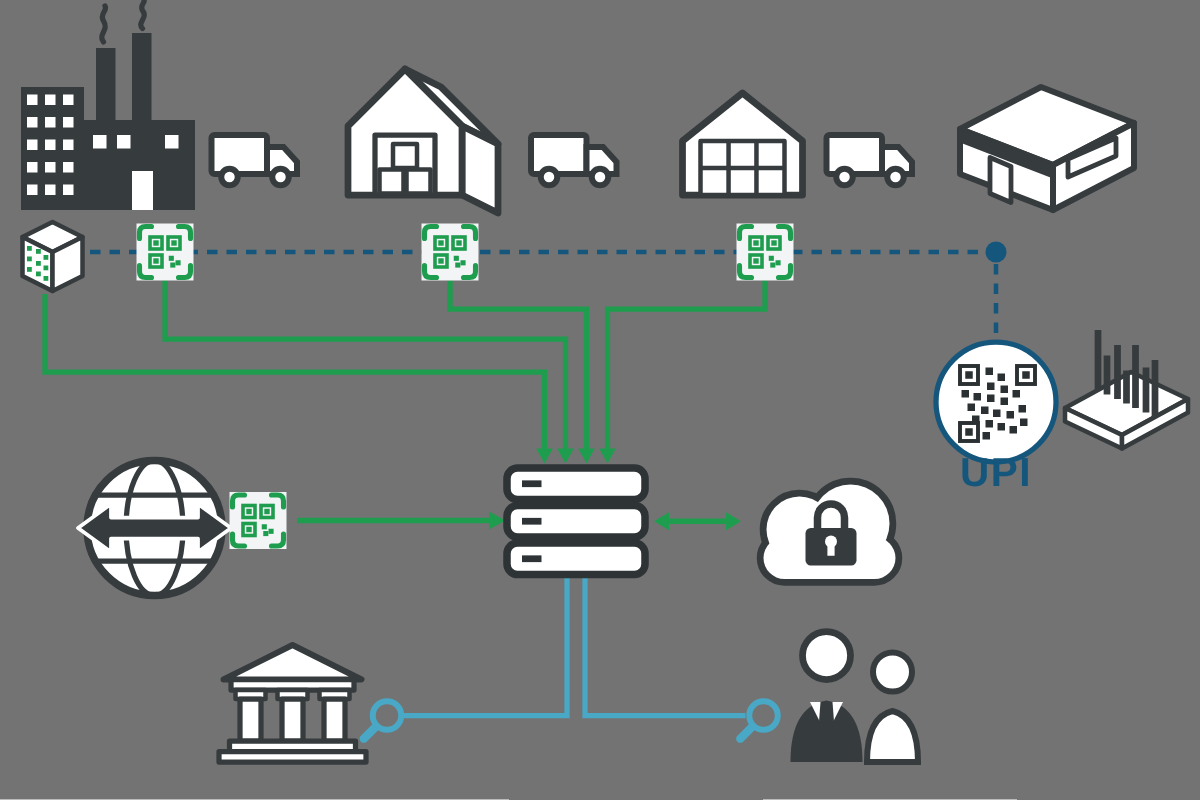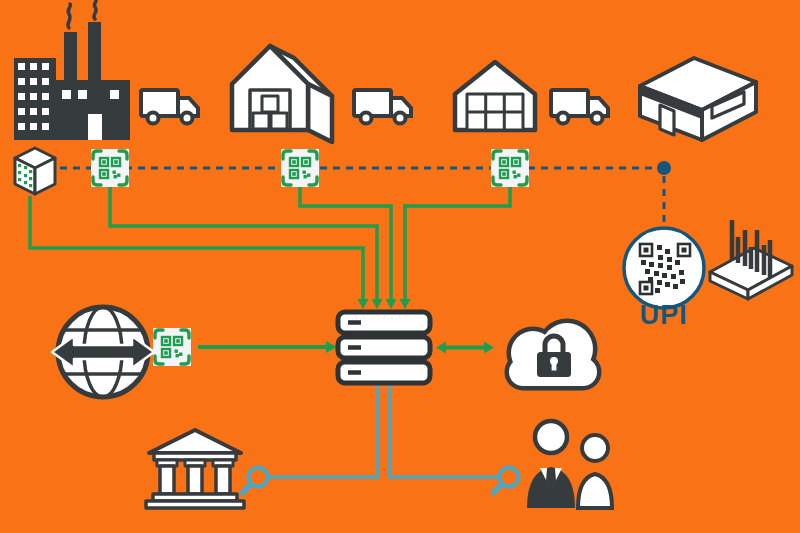--- a/index.html
+++ b/index.html
@@ -12,7 +12,7 @@
     position: relative;
     width: 800px;
     height: 533px;
-    background: #f97316;
+    background: #737373;
     overflow: hidden;
   }
   svg { display: block; }

